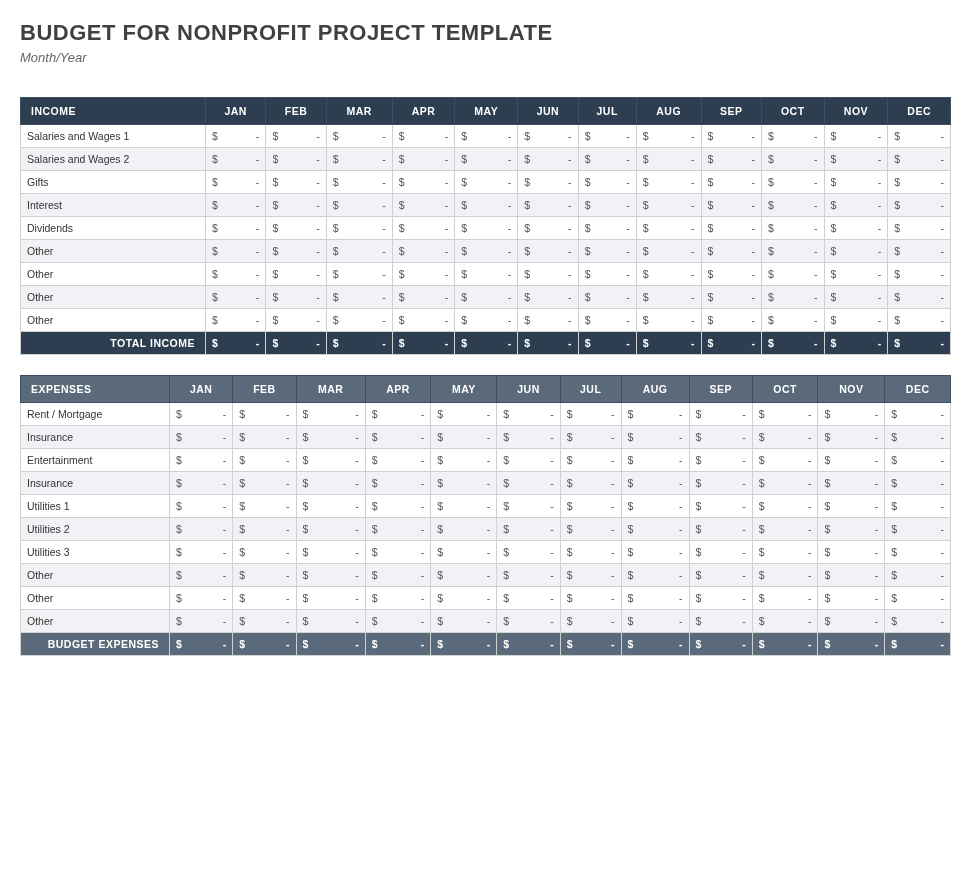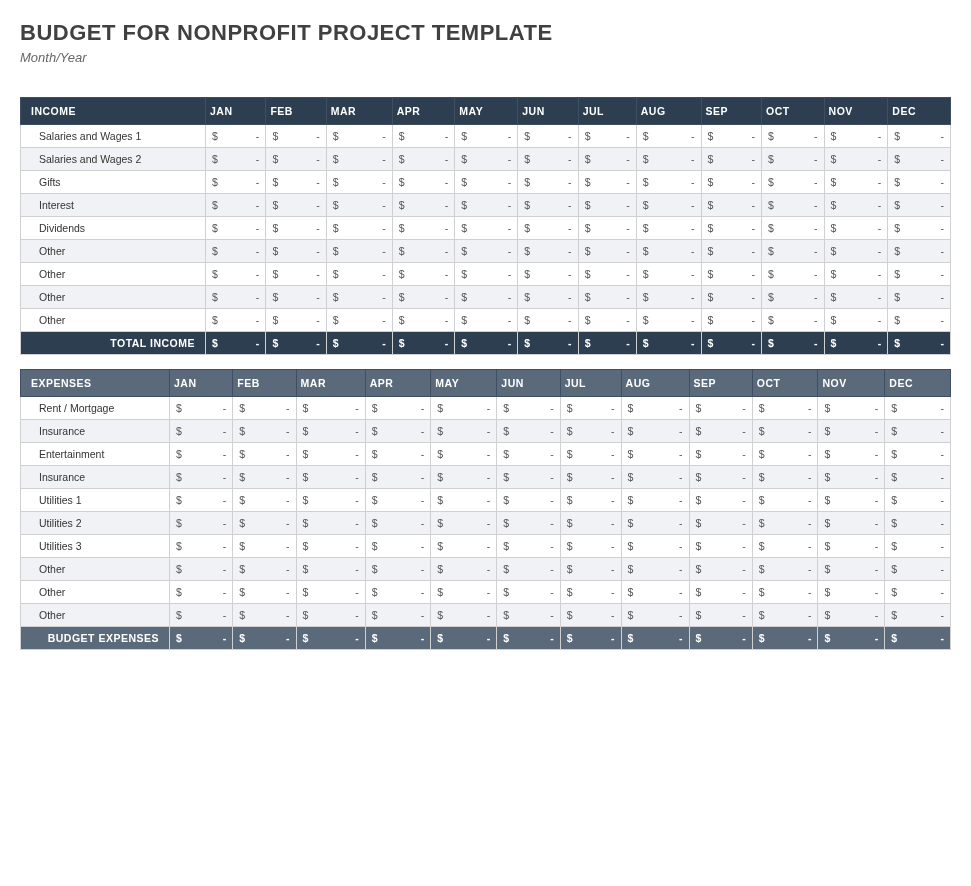--- a/index.html
+++ b/index.html
@@ -26,7 +26,7 @@
       width: 100%;
       border-collapse: collapse;
       font-size: 11px;
-      margin-bottom: 14px;
+      margin-bottom: 20px;
     }
     th {
       background-color: #2c3e50;

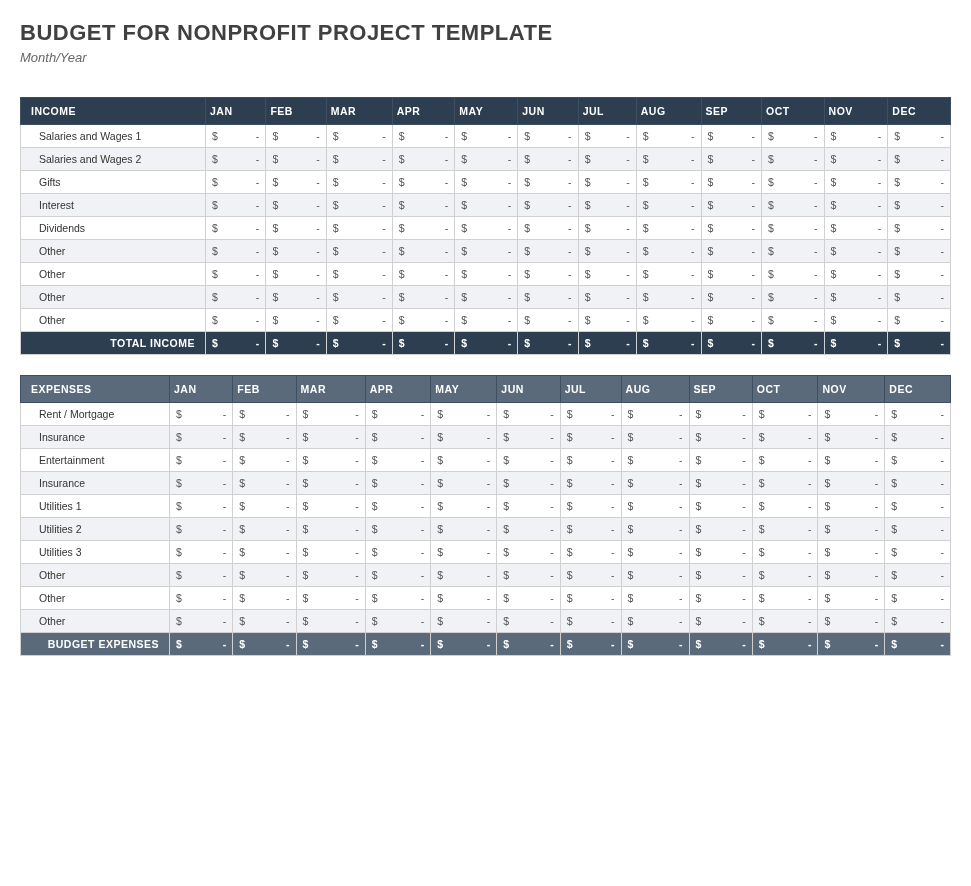--- a/index.html
+++ b/index.html
@@ -31,7 +31,7 @@
     th {
       background-color: #2c3e50;
       color: #ffffff;
-      text-align: left;
+      text-align: center;
       padding: 7px 4px;
       font-weight: 700;
       font-size: 10.5px;

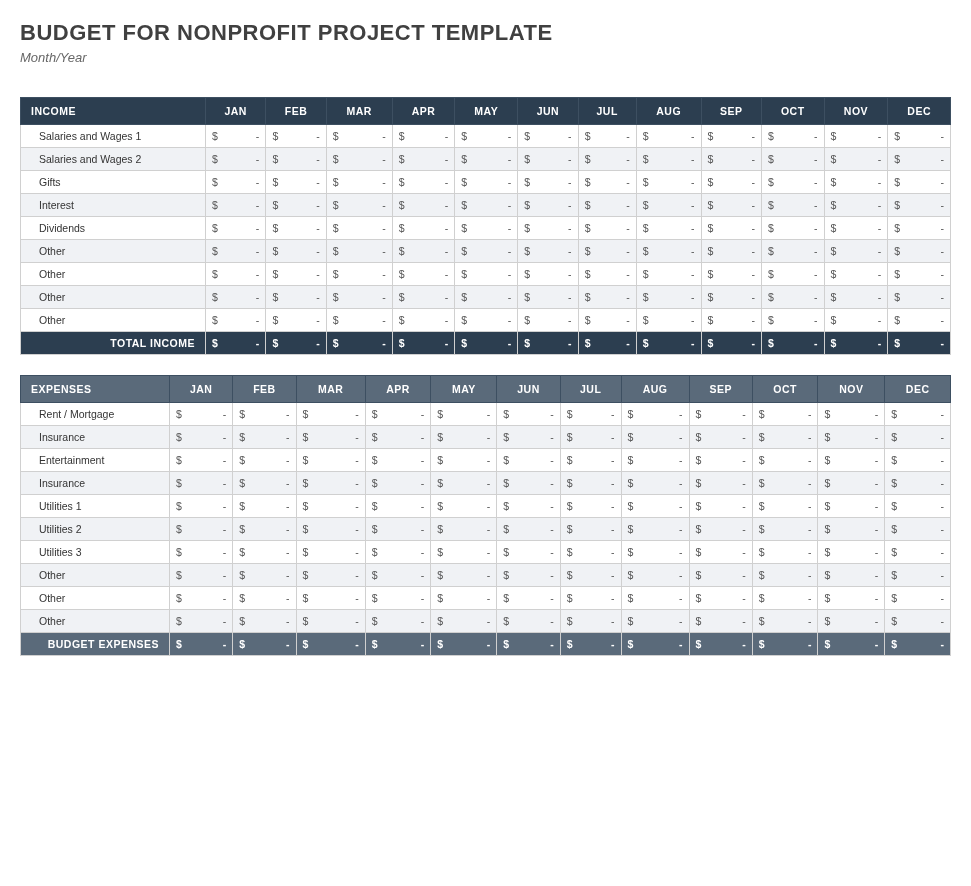--- a/index.html
+++ b/index.html
@@ -51,7 +51,7 @@
     }
     td.row-label {
       text-align: left;
-      padding-left: 18px;
+      padding-left: 6px;
       background-color: #f9f9f9;
       color: #333;
       font-size: 10.5px;

